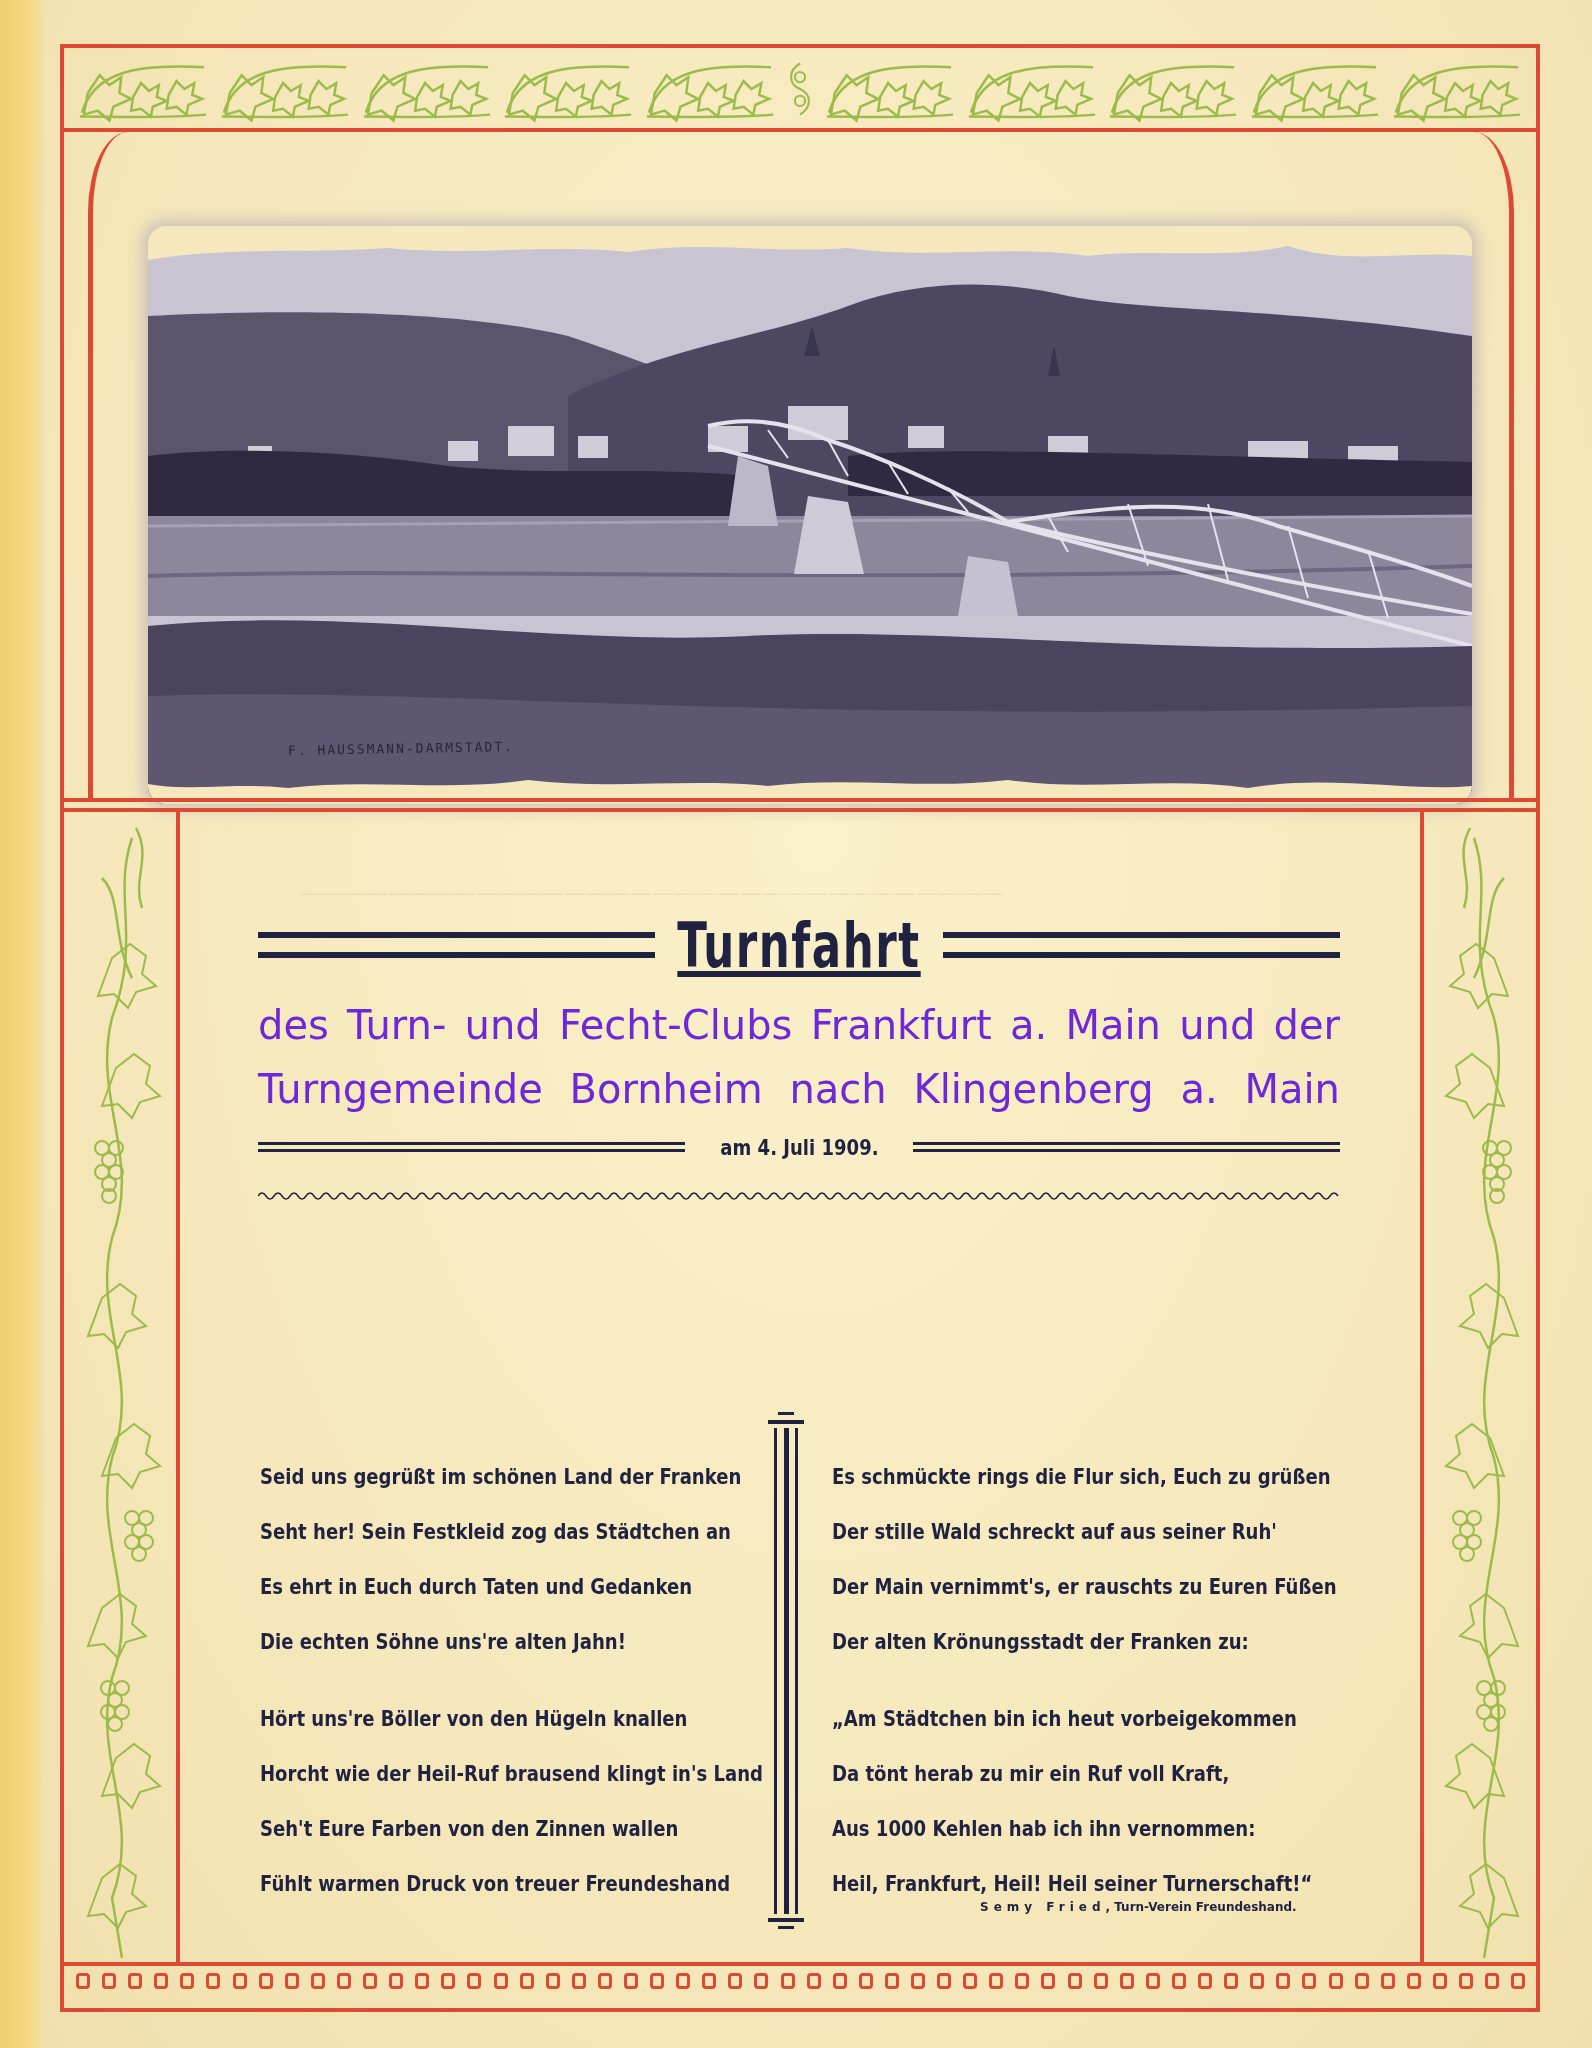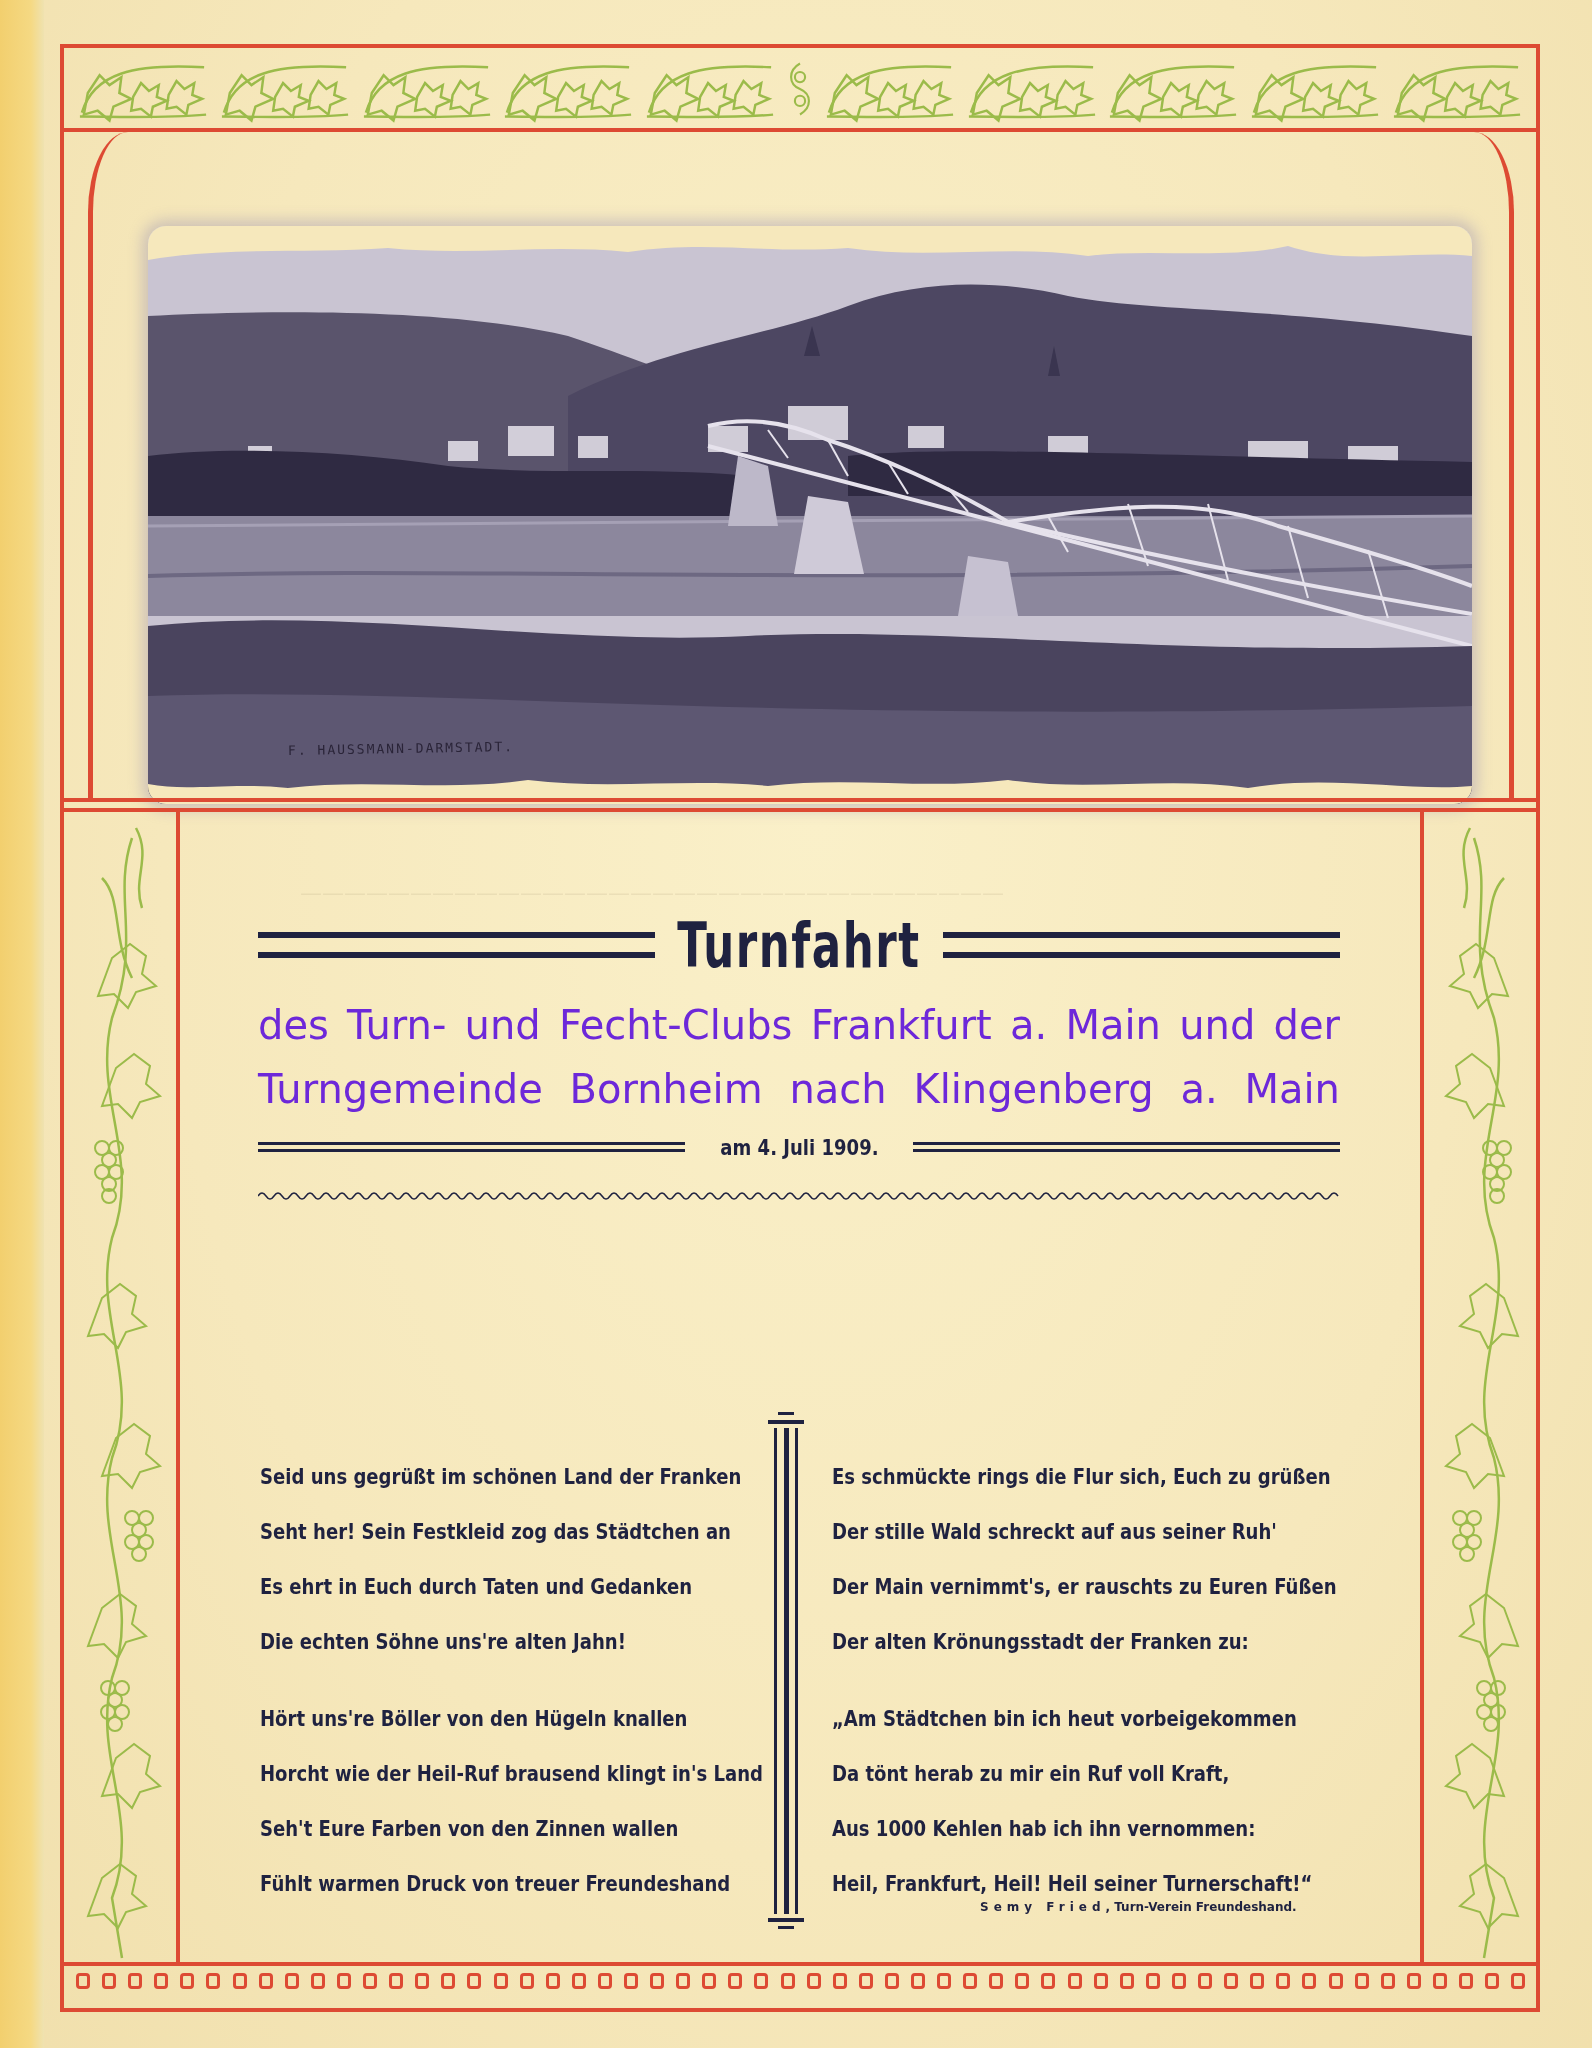--- a/index.html
+++ b/index.html
@@ -60,7 +60,7 @@
   }
   .title-row {
     position: absolute; left: 72px; top: 80px; width: 1082px; height: 90px;
-    display: flex; align-items: center; justify-content: center; gap: 32px;
+    display: flex; align-items: center; justify-content: center; gap: 32px; text-decoration: underline;
   }
   .title-bars { flex: 1; display: flex; flex-direction: column; gap: 14px; }
   .title-bars div { height: 6px; background: #1f2240; }

